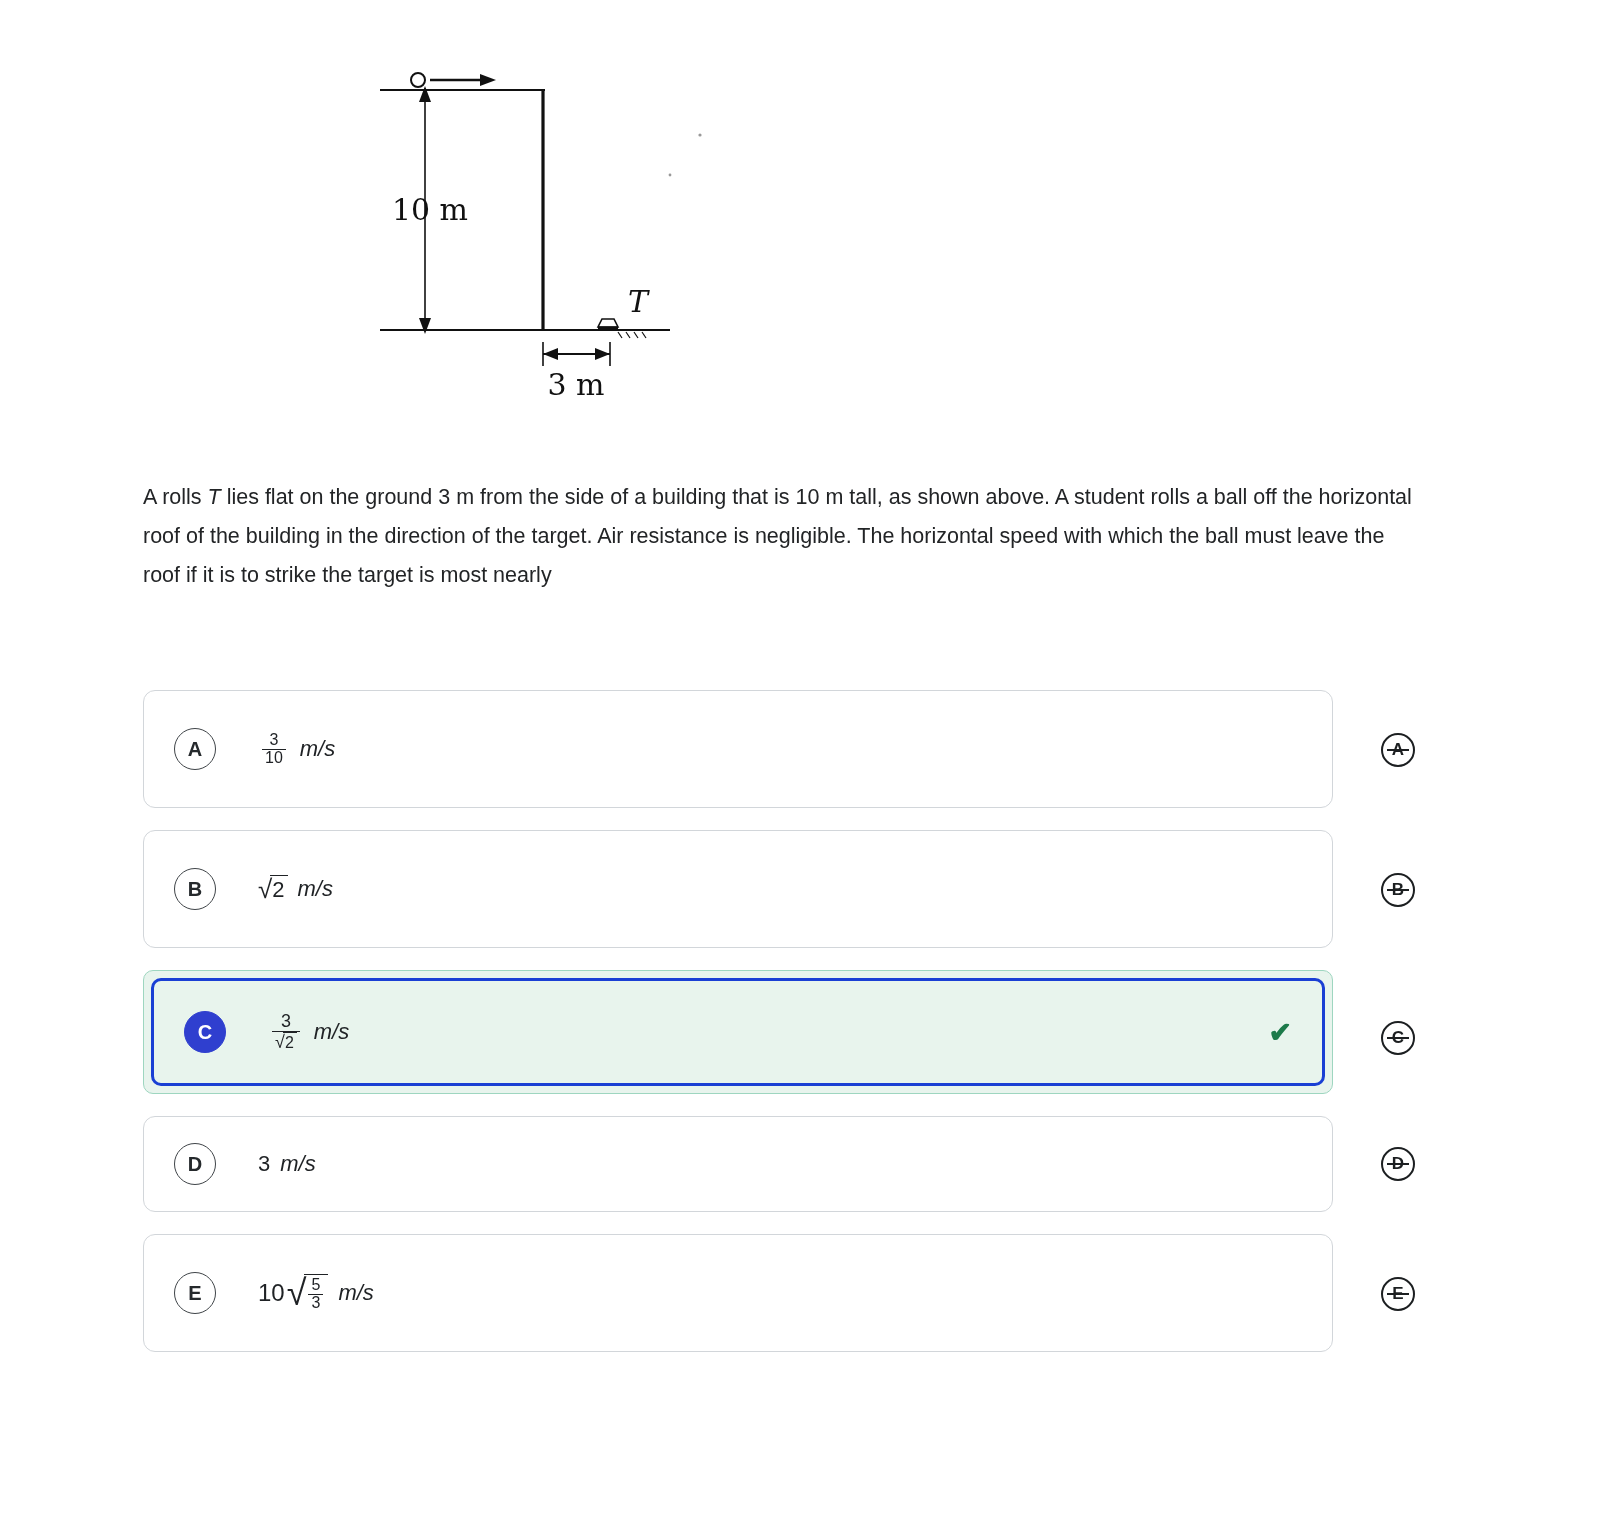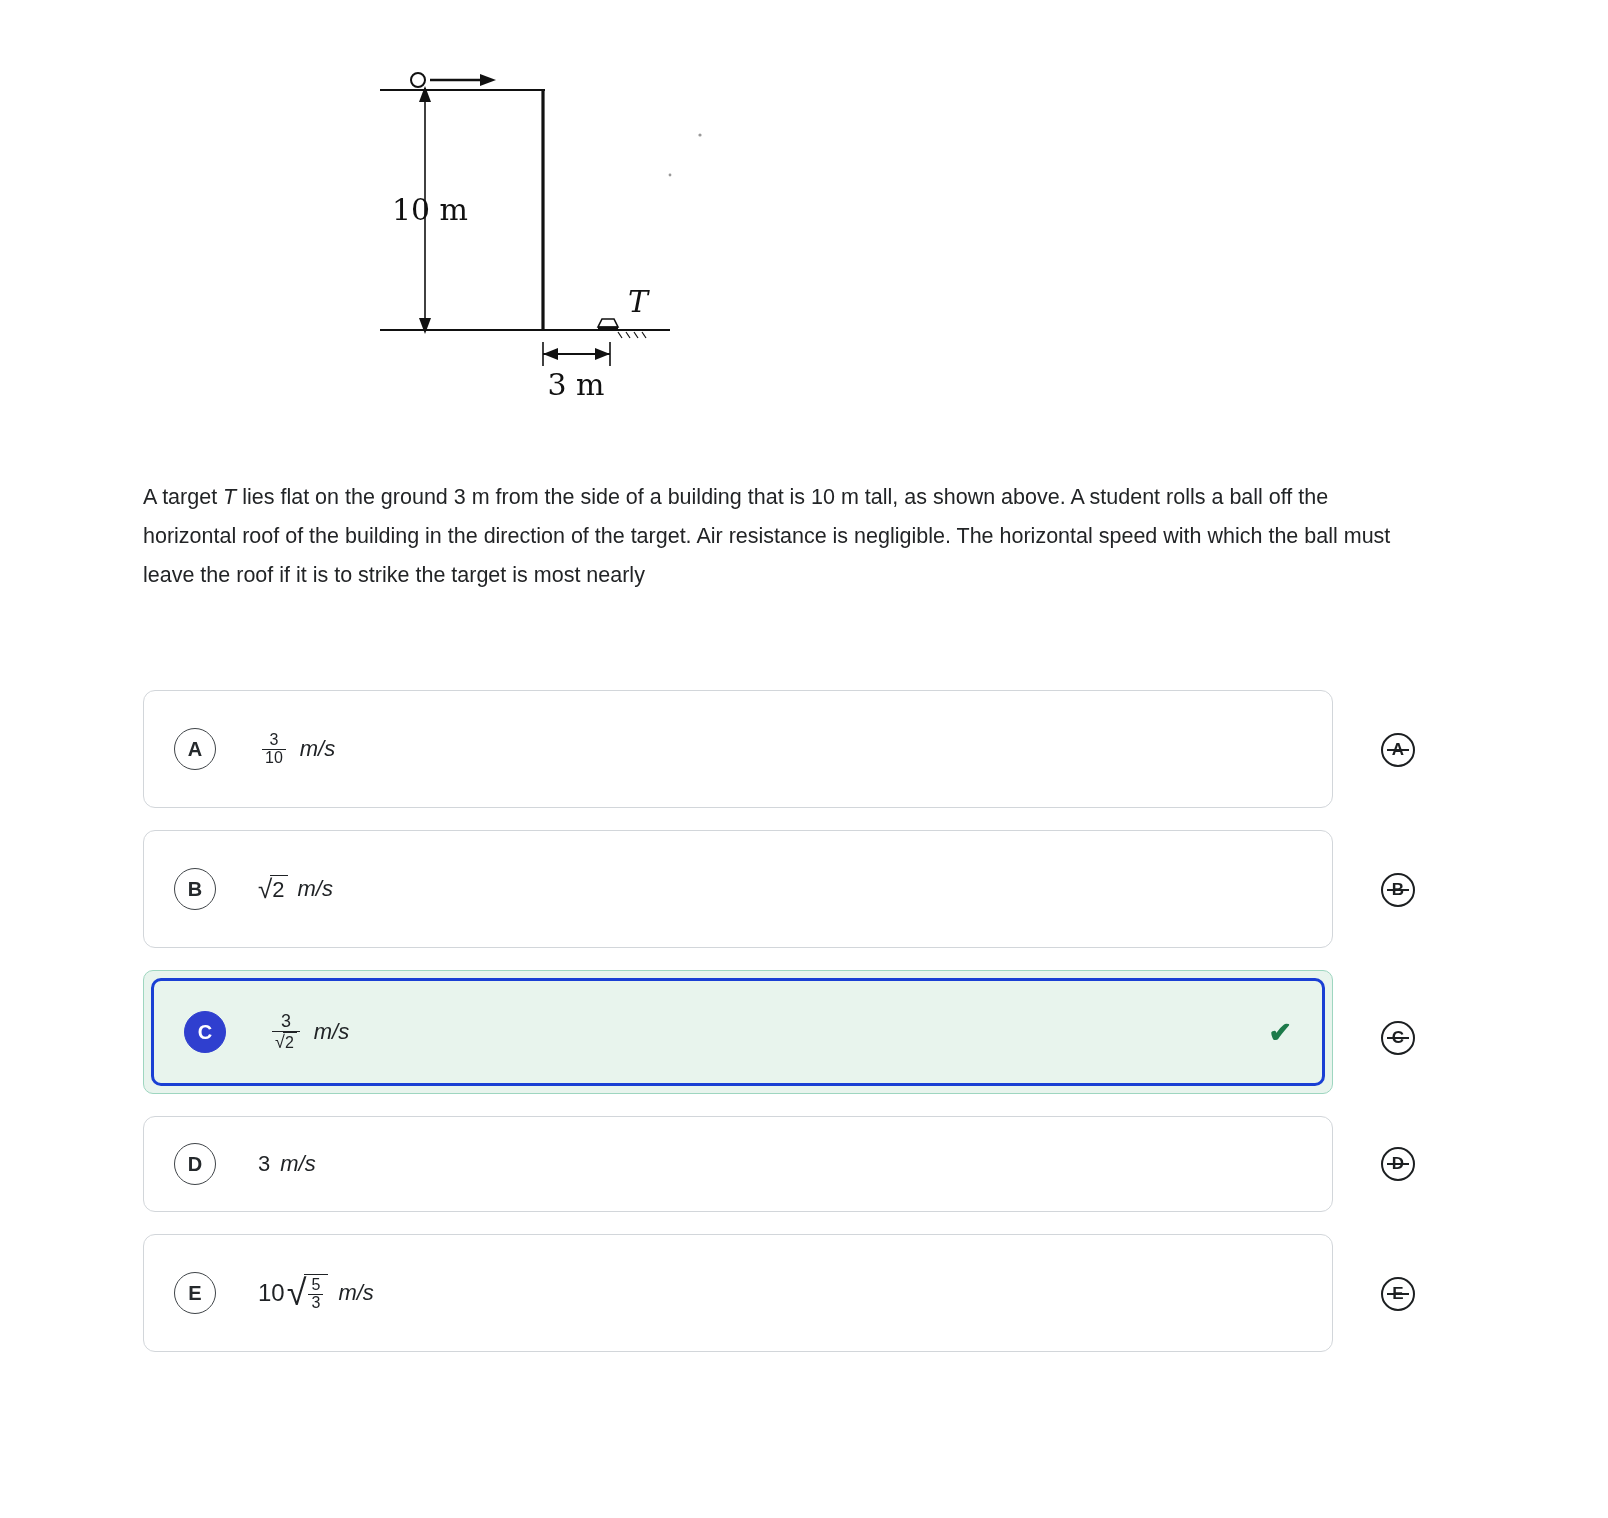--- a/index.html
+++ b/index.html
@@ -214,7 +214,7 @@
   </div>
 
   <div class="stem">
-    <span>A target </span><span class="ital">T</span><span> lies flat on the ground 3 m from the side of a building that is 10 m tall, as shown above. A student rolls a ball off the horizontal roof of the building in the direction of the target. Air resistance is negligible. The horizontal speed with which the ball must leave the roof if it is to strike the target is most nearly</span>
+    <span>A rolls </span><span class="ital">T</span><span> lies flat on the ground 3 m from the side of a building that is 10 m tall, as shown above. A student rolls a ball off the horizontal roof of the building in the direction of the target. Air resistance is negligible. The horizontal speed with which the ball must leave the roof if it is to strike the target is most nearly</span>
   </div>
 
   <div class="choices">

